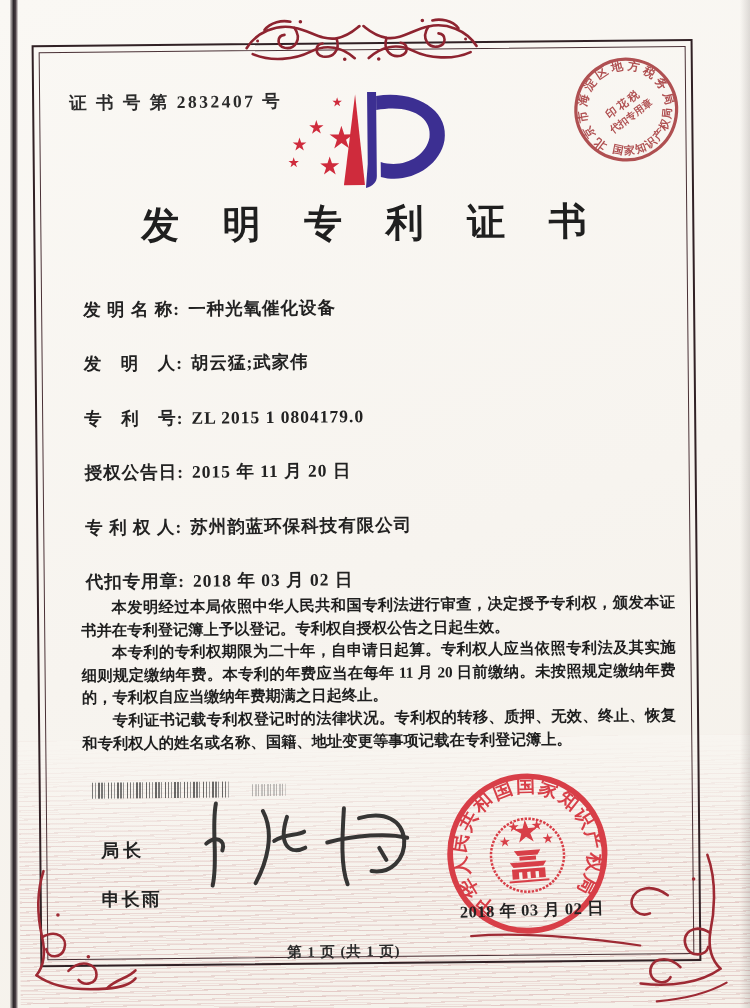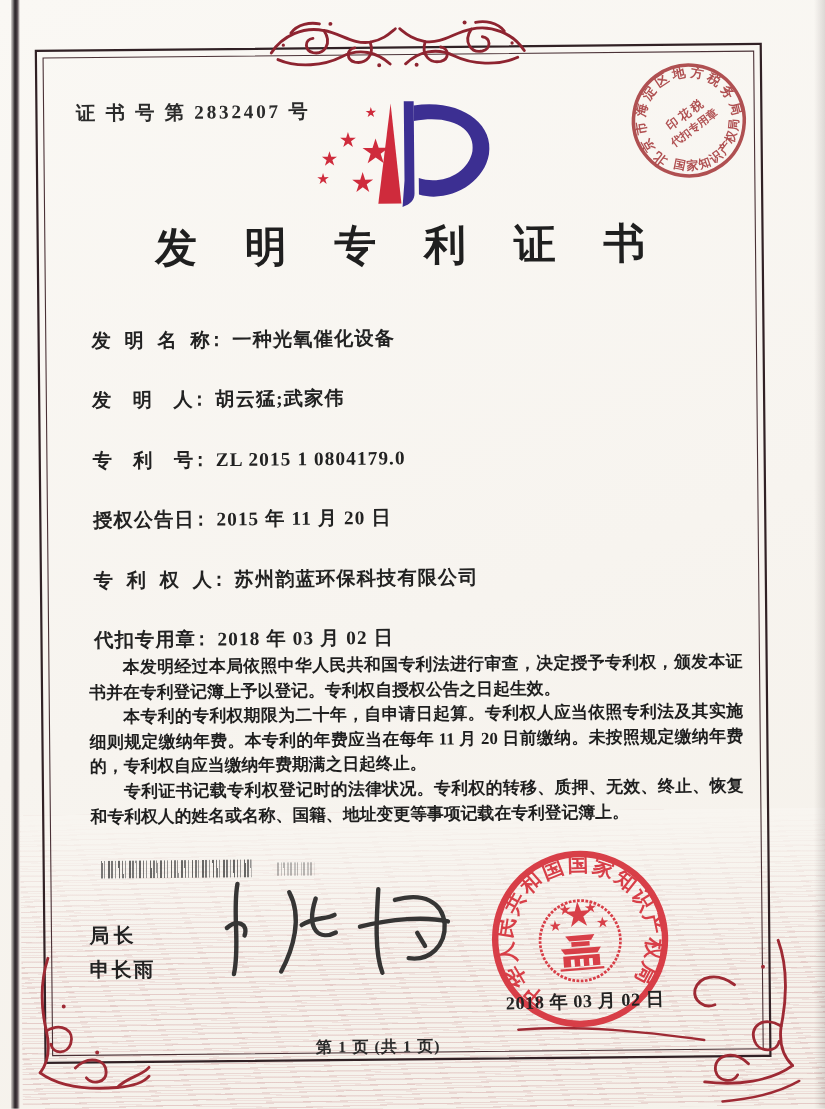--- a/index.html
+++ b/index.html
@@ -39,7 +39,7 @@
 
   .fields{position:absolute;left:85px;top:280px;right:90px;z-index:3;}
   .field-row{height:54.4px;line-height:54.4px;font-size:17.5px;font-weight:600;color:#222;white-space:nowrap;}
-  .field-row .lbl{letter-spacing:1px;margin-right:8px;font-family:Liberation Mono, monospace;}
+  .field-row .lbl{letter-spacing:1px;margin-right:8px;}
   .field-row .val{letter-spacing:1px;}
 
   .body-text{position:absolute;left:80px;top:594px;width:594px;z-index:3;

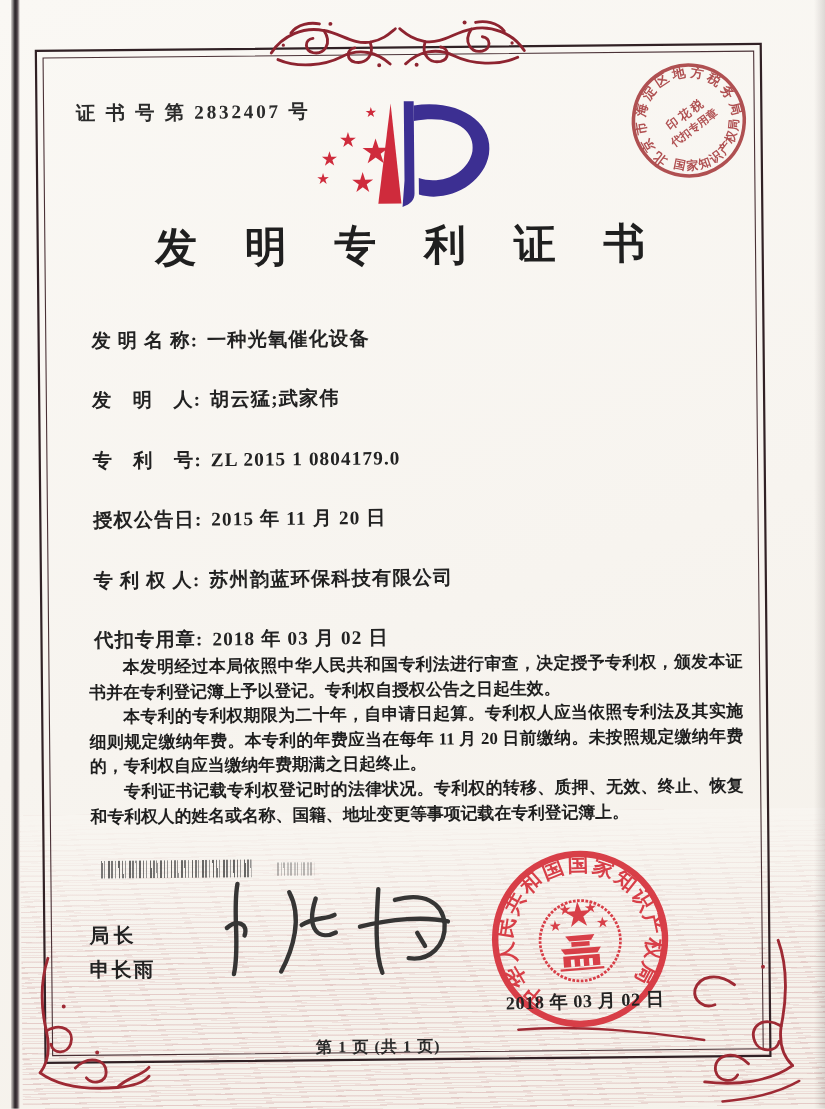--- a/index.html
+++ b/index.html
@@ -51,7 +51,7 @@
   .barcode-sub{position:absolute;left:249px;top:783px;width:34px;height:12px;opacity:.4;z-index:2;
     background:repeating-linear-gradient(90deg,#555 0 1.5px,transparent 1.5px 3.5px,#777 3.5px 5px,transparent 5px 6px);}
 
-  .signer{position:absolute;left:78px;top:836px;z-index:3;font-weight:700;color:#222;}
+  .signer{position:absolute;left:98px;top:836px;z-index:3;font-weight:700;color:#222;}
   .signer .role{font-size:18px;letter-spacing:4px;}
   .signer .name{font-size:18px;letter-spacing:2px;margin-top:7px;}
   .signature{position:absolute;left:175px;top:788px;z-index:4;}

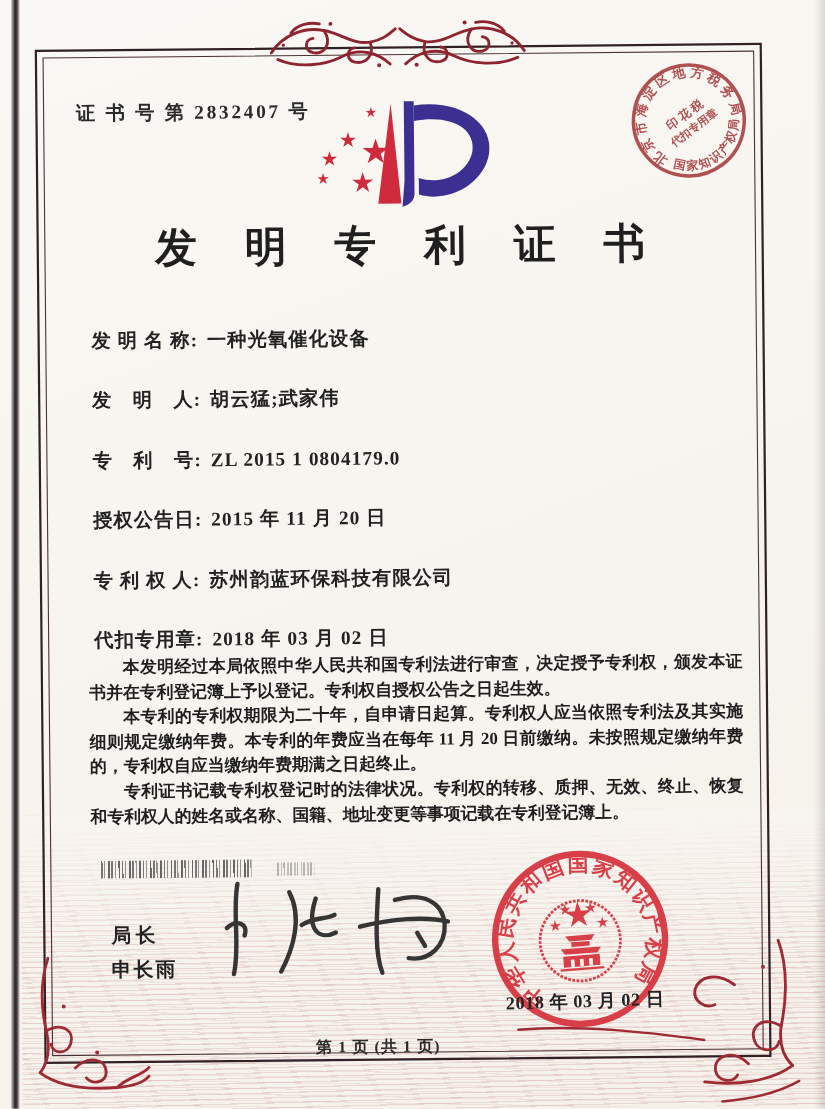--- a/index.html
+++ b/index.html
@@ -53,7 +53,7 @@
 
   .signer{position:absolute;left:98px;top:836px;z-index:3;font-weight:700;color:#222;}
   .signer .role{font-size:18px;letter-spacing:4px;}
-  .signer .name{font-size:18px;letter-spacing:2px;margin-top:7px;}
+  .signer .name{font-size:18px;letter-spacing:2px;margin-top:25px;}
   .signature{position:absolute;left:175px;top:788px;z-index:4;}
 
   .seal{position:absolute;left:441px;top:772px;z-index:4;opacity:.93;}

